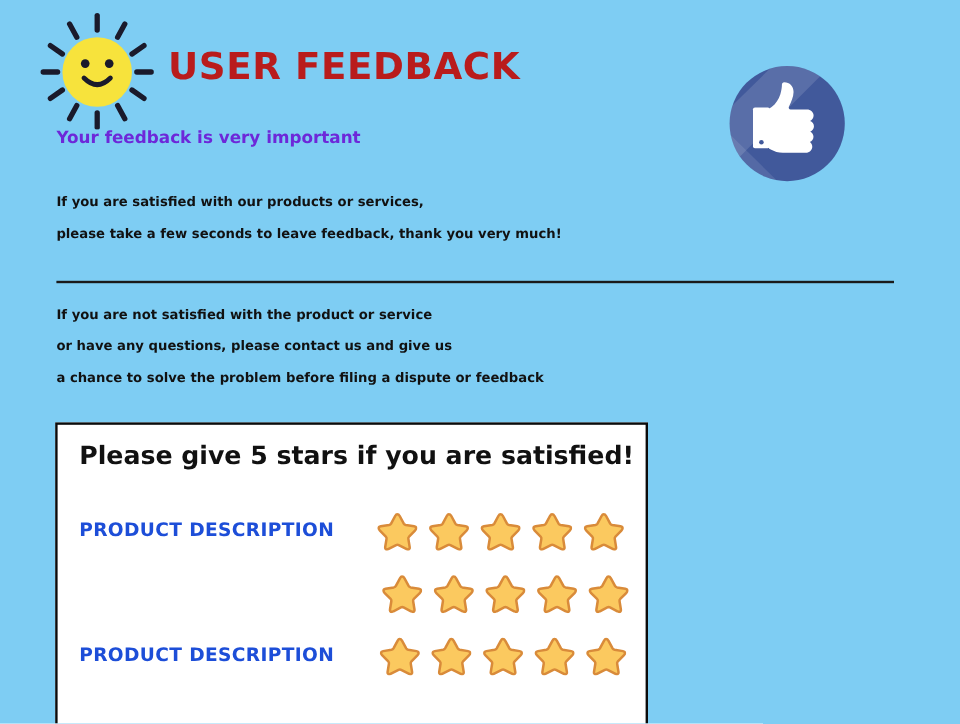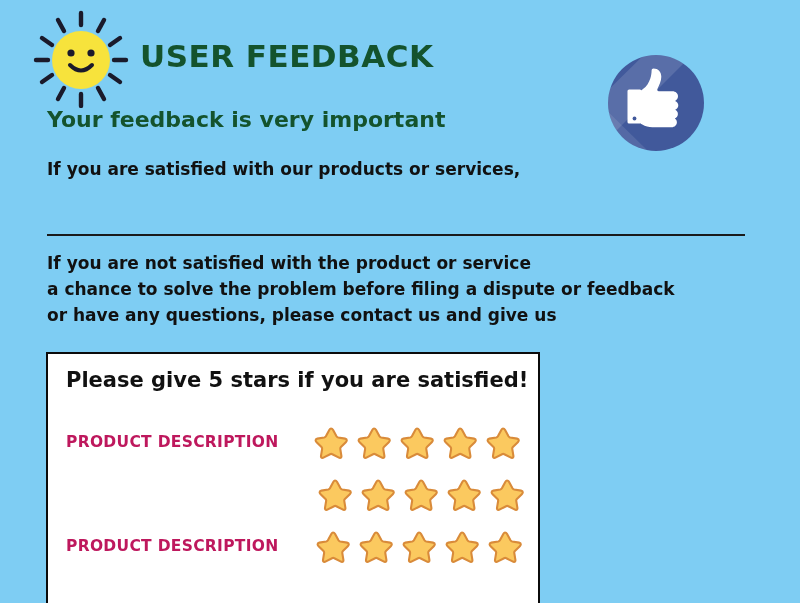--- a/index.html
+++ b/index.html
@@ -36,7 +36,7 @@
     font-weight: bold;
     font-size: 31px;
     letter-spacing: 0.5px;
-    color: #14532d;
+    color: #b91c1c;
     white-space: nowrap;
     text-align: center;
   }

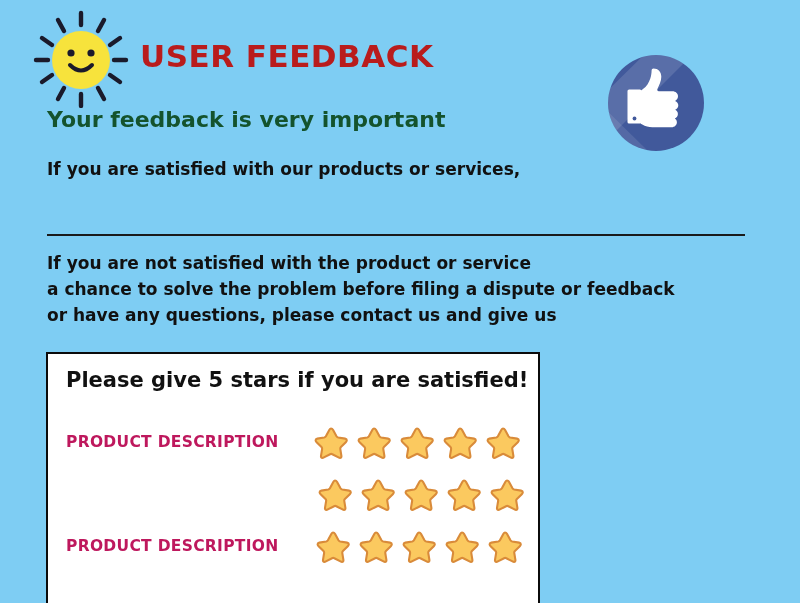--- a/index.html
+++ b/index.html
@@ -55,8 +55,8 @@
     top: 107px;
     font-family: "DejaVu Sans", sans-serif;
     font-weight: bold;
-    font-size: 22px;
-    color: #14532d;
+    font-size: 14px;
+    color: #6d28d9;
     white-space: nowrap;
   }
   .para {

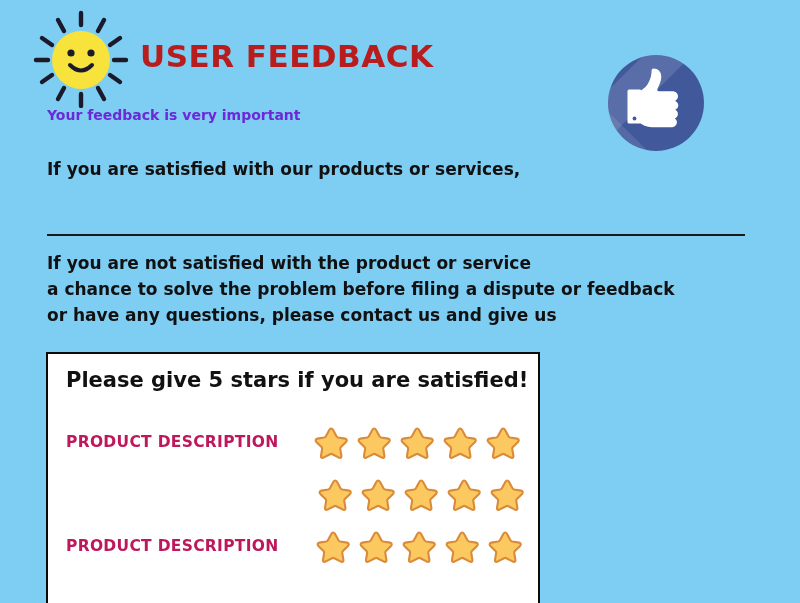--- a/index.html
+++ b/index.html
@@ -64,7 +64,7 @@
     left: 47px;
     font-family: "DejaVu Sans", sans-serif;
     font-weight: bold;
-    font-size: 17px;
+    font-size: 11px;
     line-height: 26px;
     color: #111111;
     white-space: nowrap;

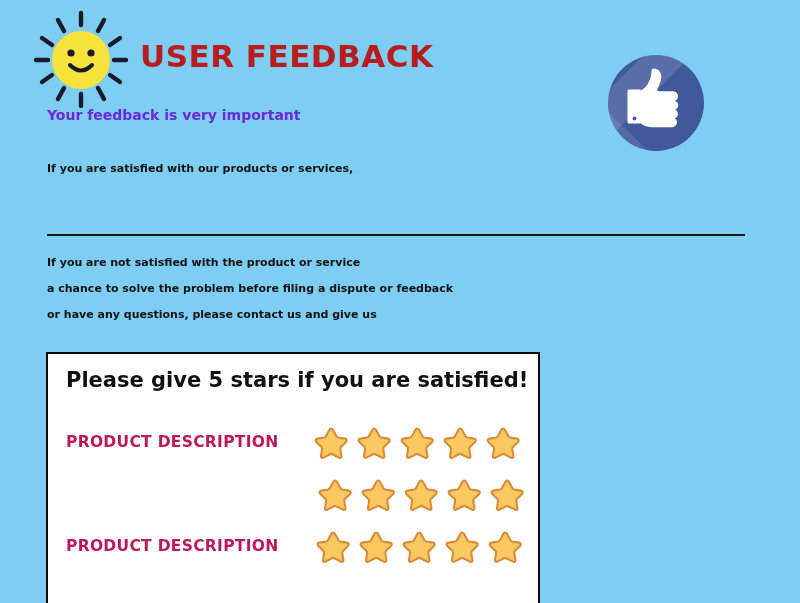--- a/index.html
+++ b/index.html
@@ -188,6 +188,7 @@
 
   <div class="para p1">
     <div>If you are satisfied with our products or services,</div>
+    <div>please take a few seconds to leave feedback, thank you very much!</div>
   </div>
 
   <div class="divider"></div>

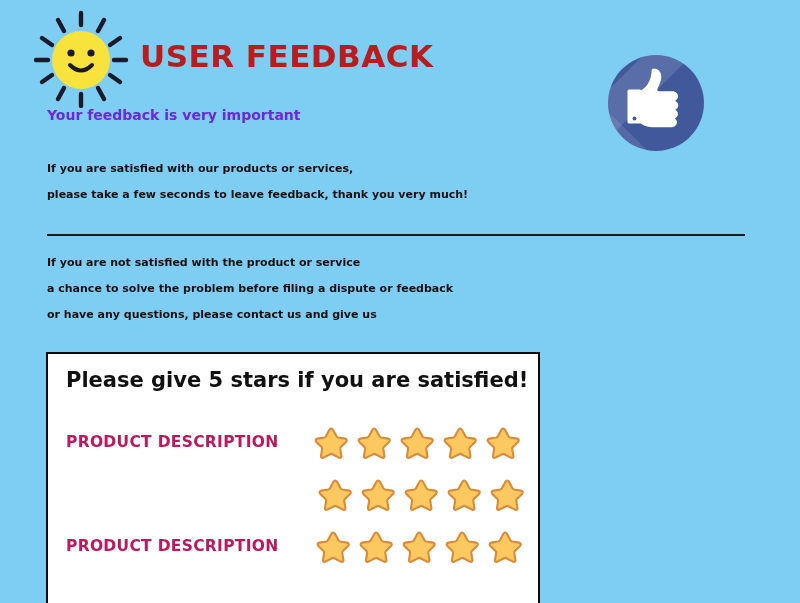--- a/index.html
+++ b/index.html
@@ -195,8 +195,8 @@
 
   <div class="para p2">
     <div>If you are not satisfied with the product or service</div>
+    <div>or have any questions, please contact us and give us</div>
     <div>a chance to solve the problem before filing a dispute or feedback</div>
-    <div>or have any questions, please contact us and give us</div>
   </div>
 
   <div class="rating-card">

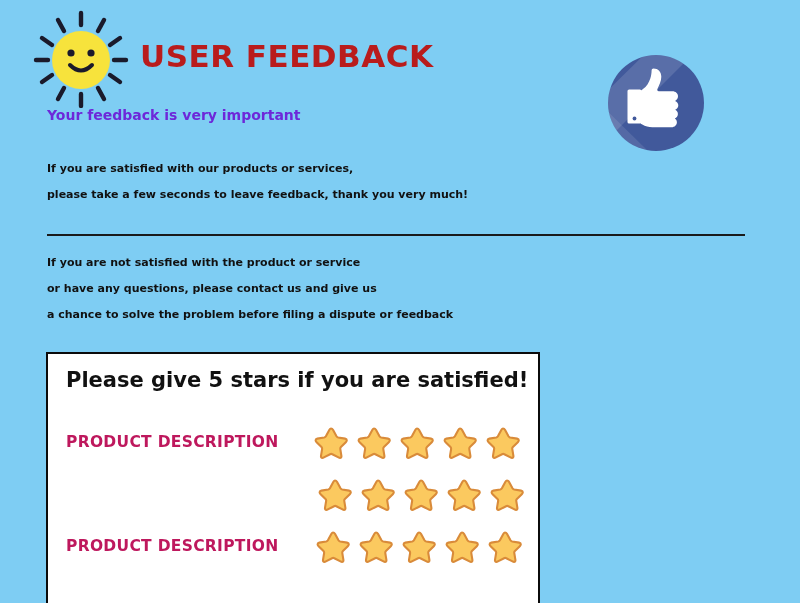--- a/index.html
+++ b/index.html
@@ -121,7 +121,7 @@
     font-weight: bold;
     font-size: 15.5px;
     letter-spacing: 0.3px;
-    color: #be185d;
+    color: #1d4ed8;
     white-space: nowrap;
   }
   .stars {

